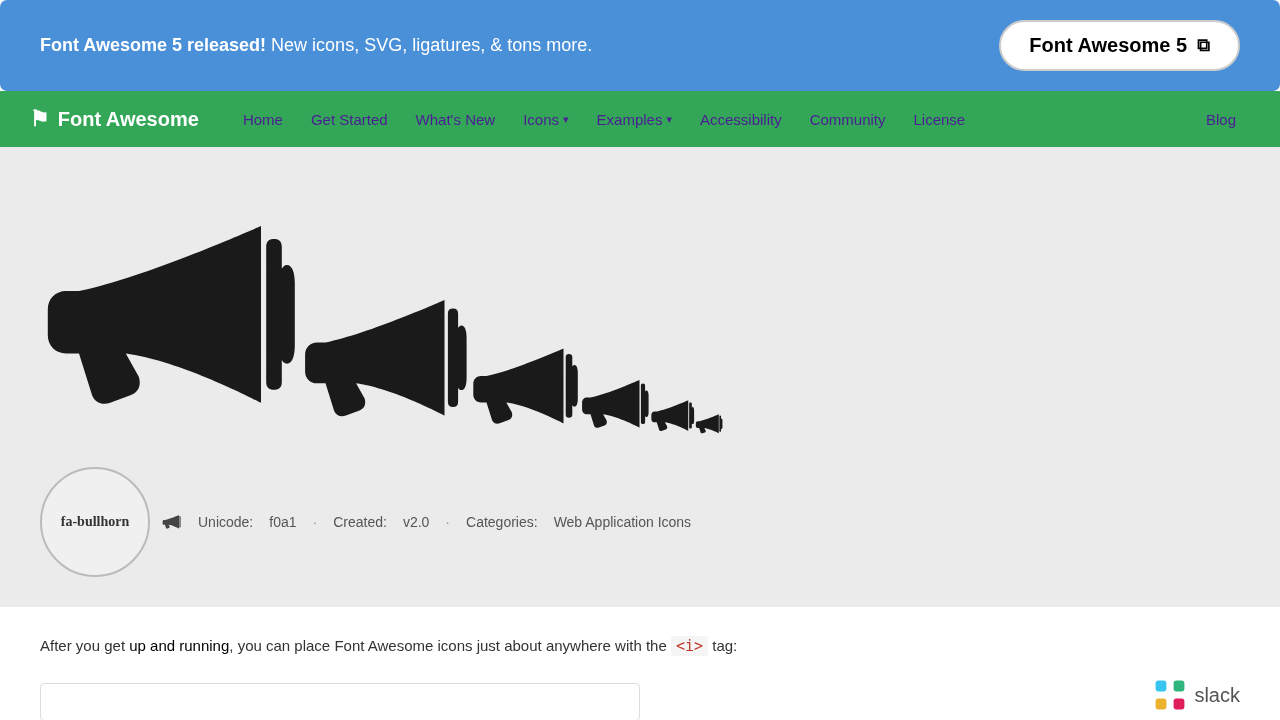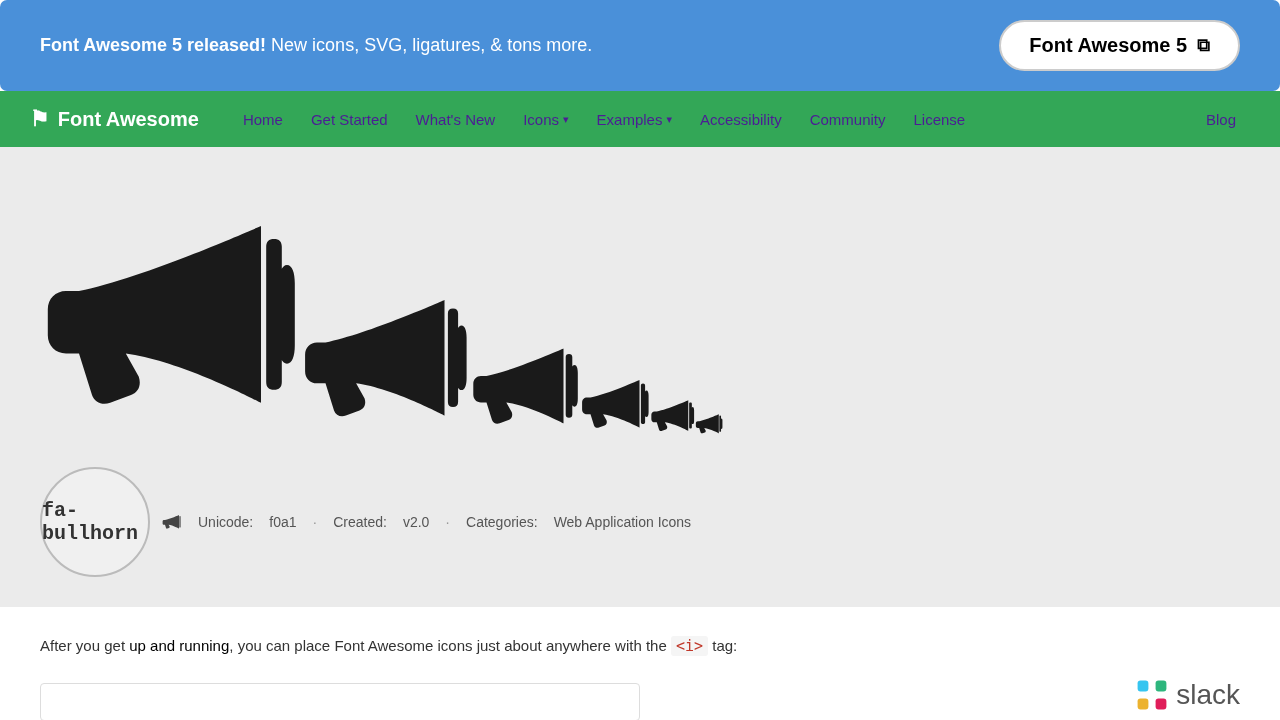--- a/index.html
+++ b/index.html
@@ -122,8 +122,8 @@
       justify-content: center;
     }
     .icon-name-text {
-      font-family: Liberation Mono, monospace;
-      font-size: 20px;
+      font-family: Liberation Serif, serif;
+      font-size: 14px;
       font-weight: 600;
       color: #333;
     }

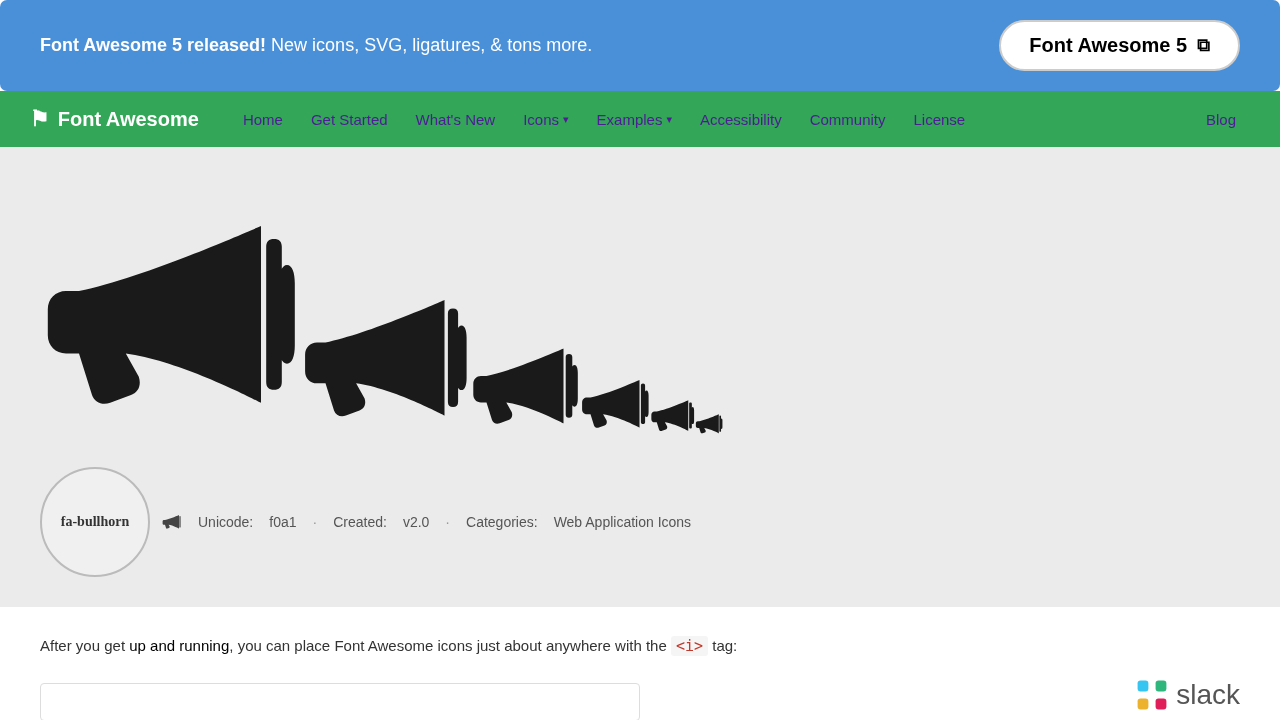--- a/index.html
+++ b/index.html
@@ -299,7 +299,7 @@
         <rect x="10" y="60" width="30" height="30" rx="8" fill="#ECB22E"></rect>
         <rect x="60" y="60" width="30" height="30" rx="8" fill="#E01E5A"></rect>
       </svg>
-      <span style="font-size:28px;font-weight:300;color:#555;">slack</span>
+      <span style="font-size:20px;font-weight:300;color:#555;">slack</span>
     </div>
   </div>
 </div>

